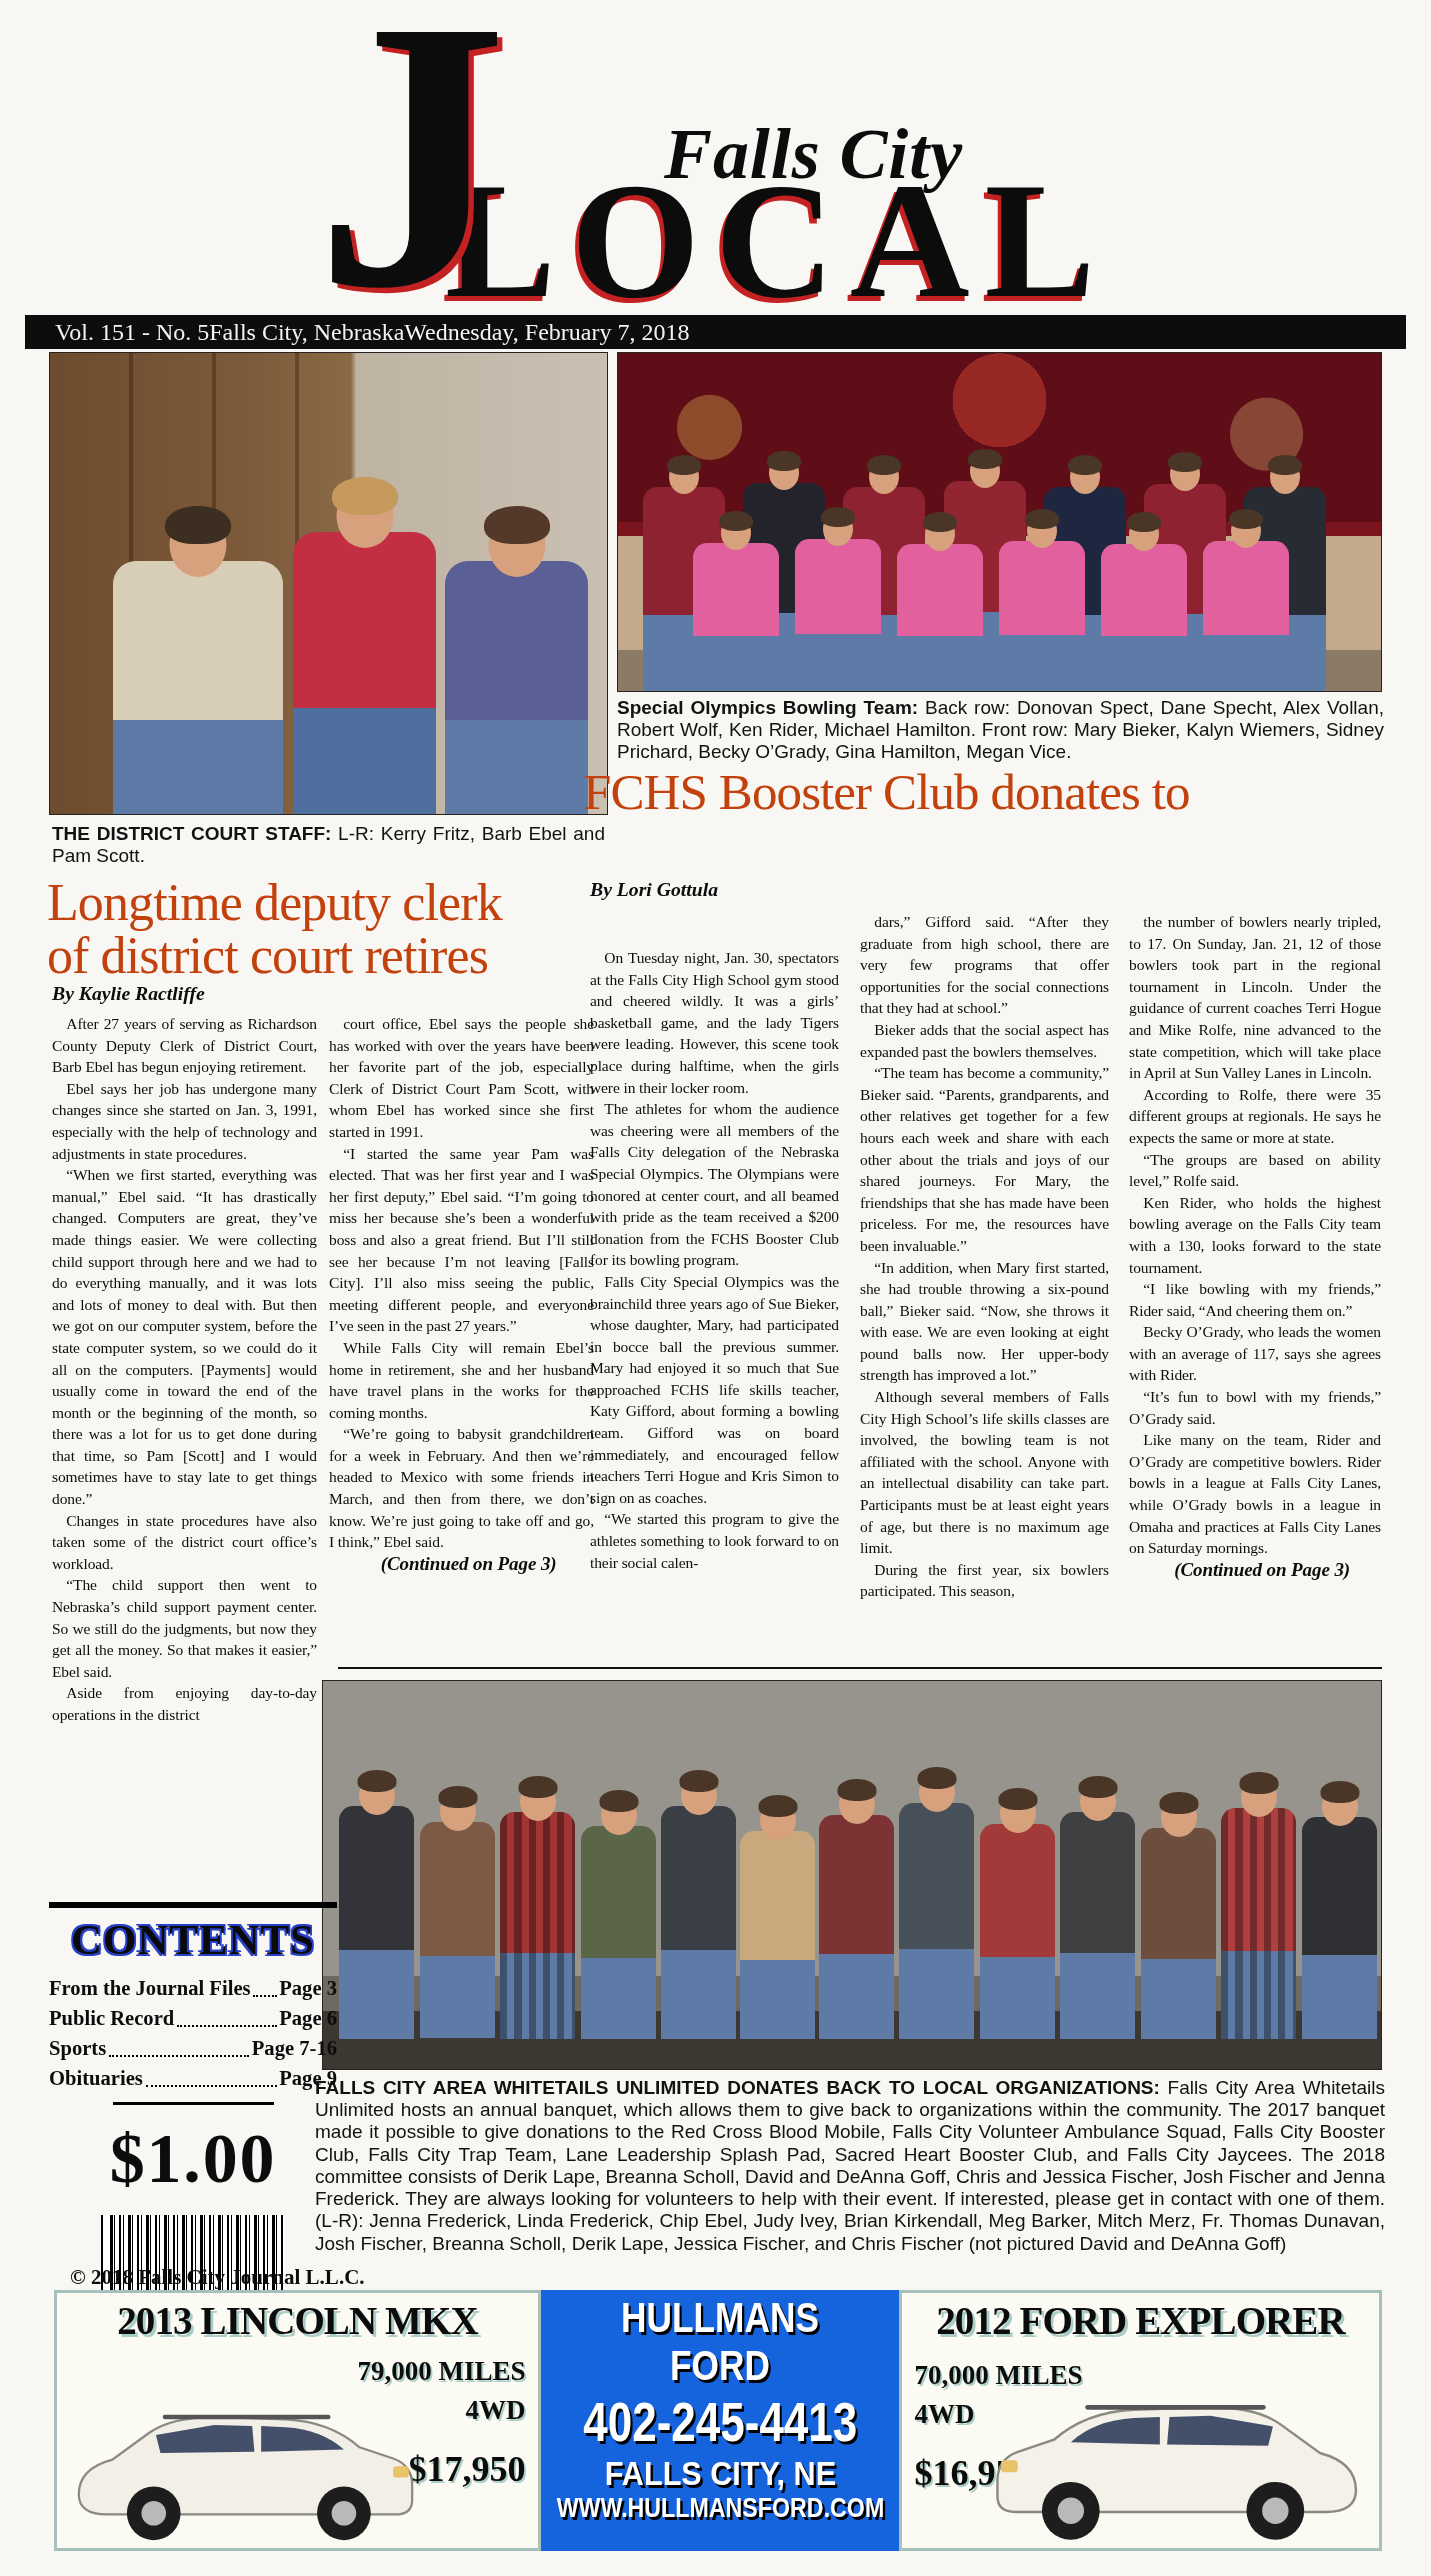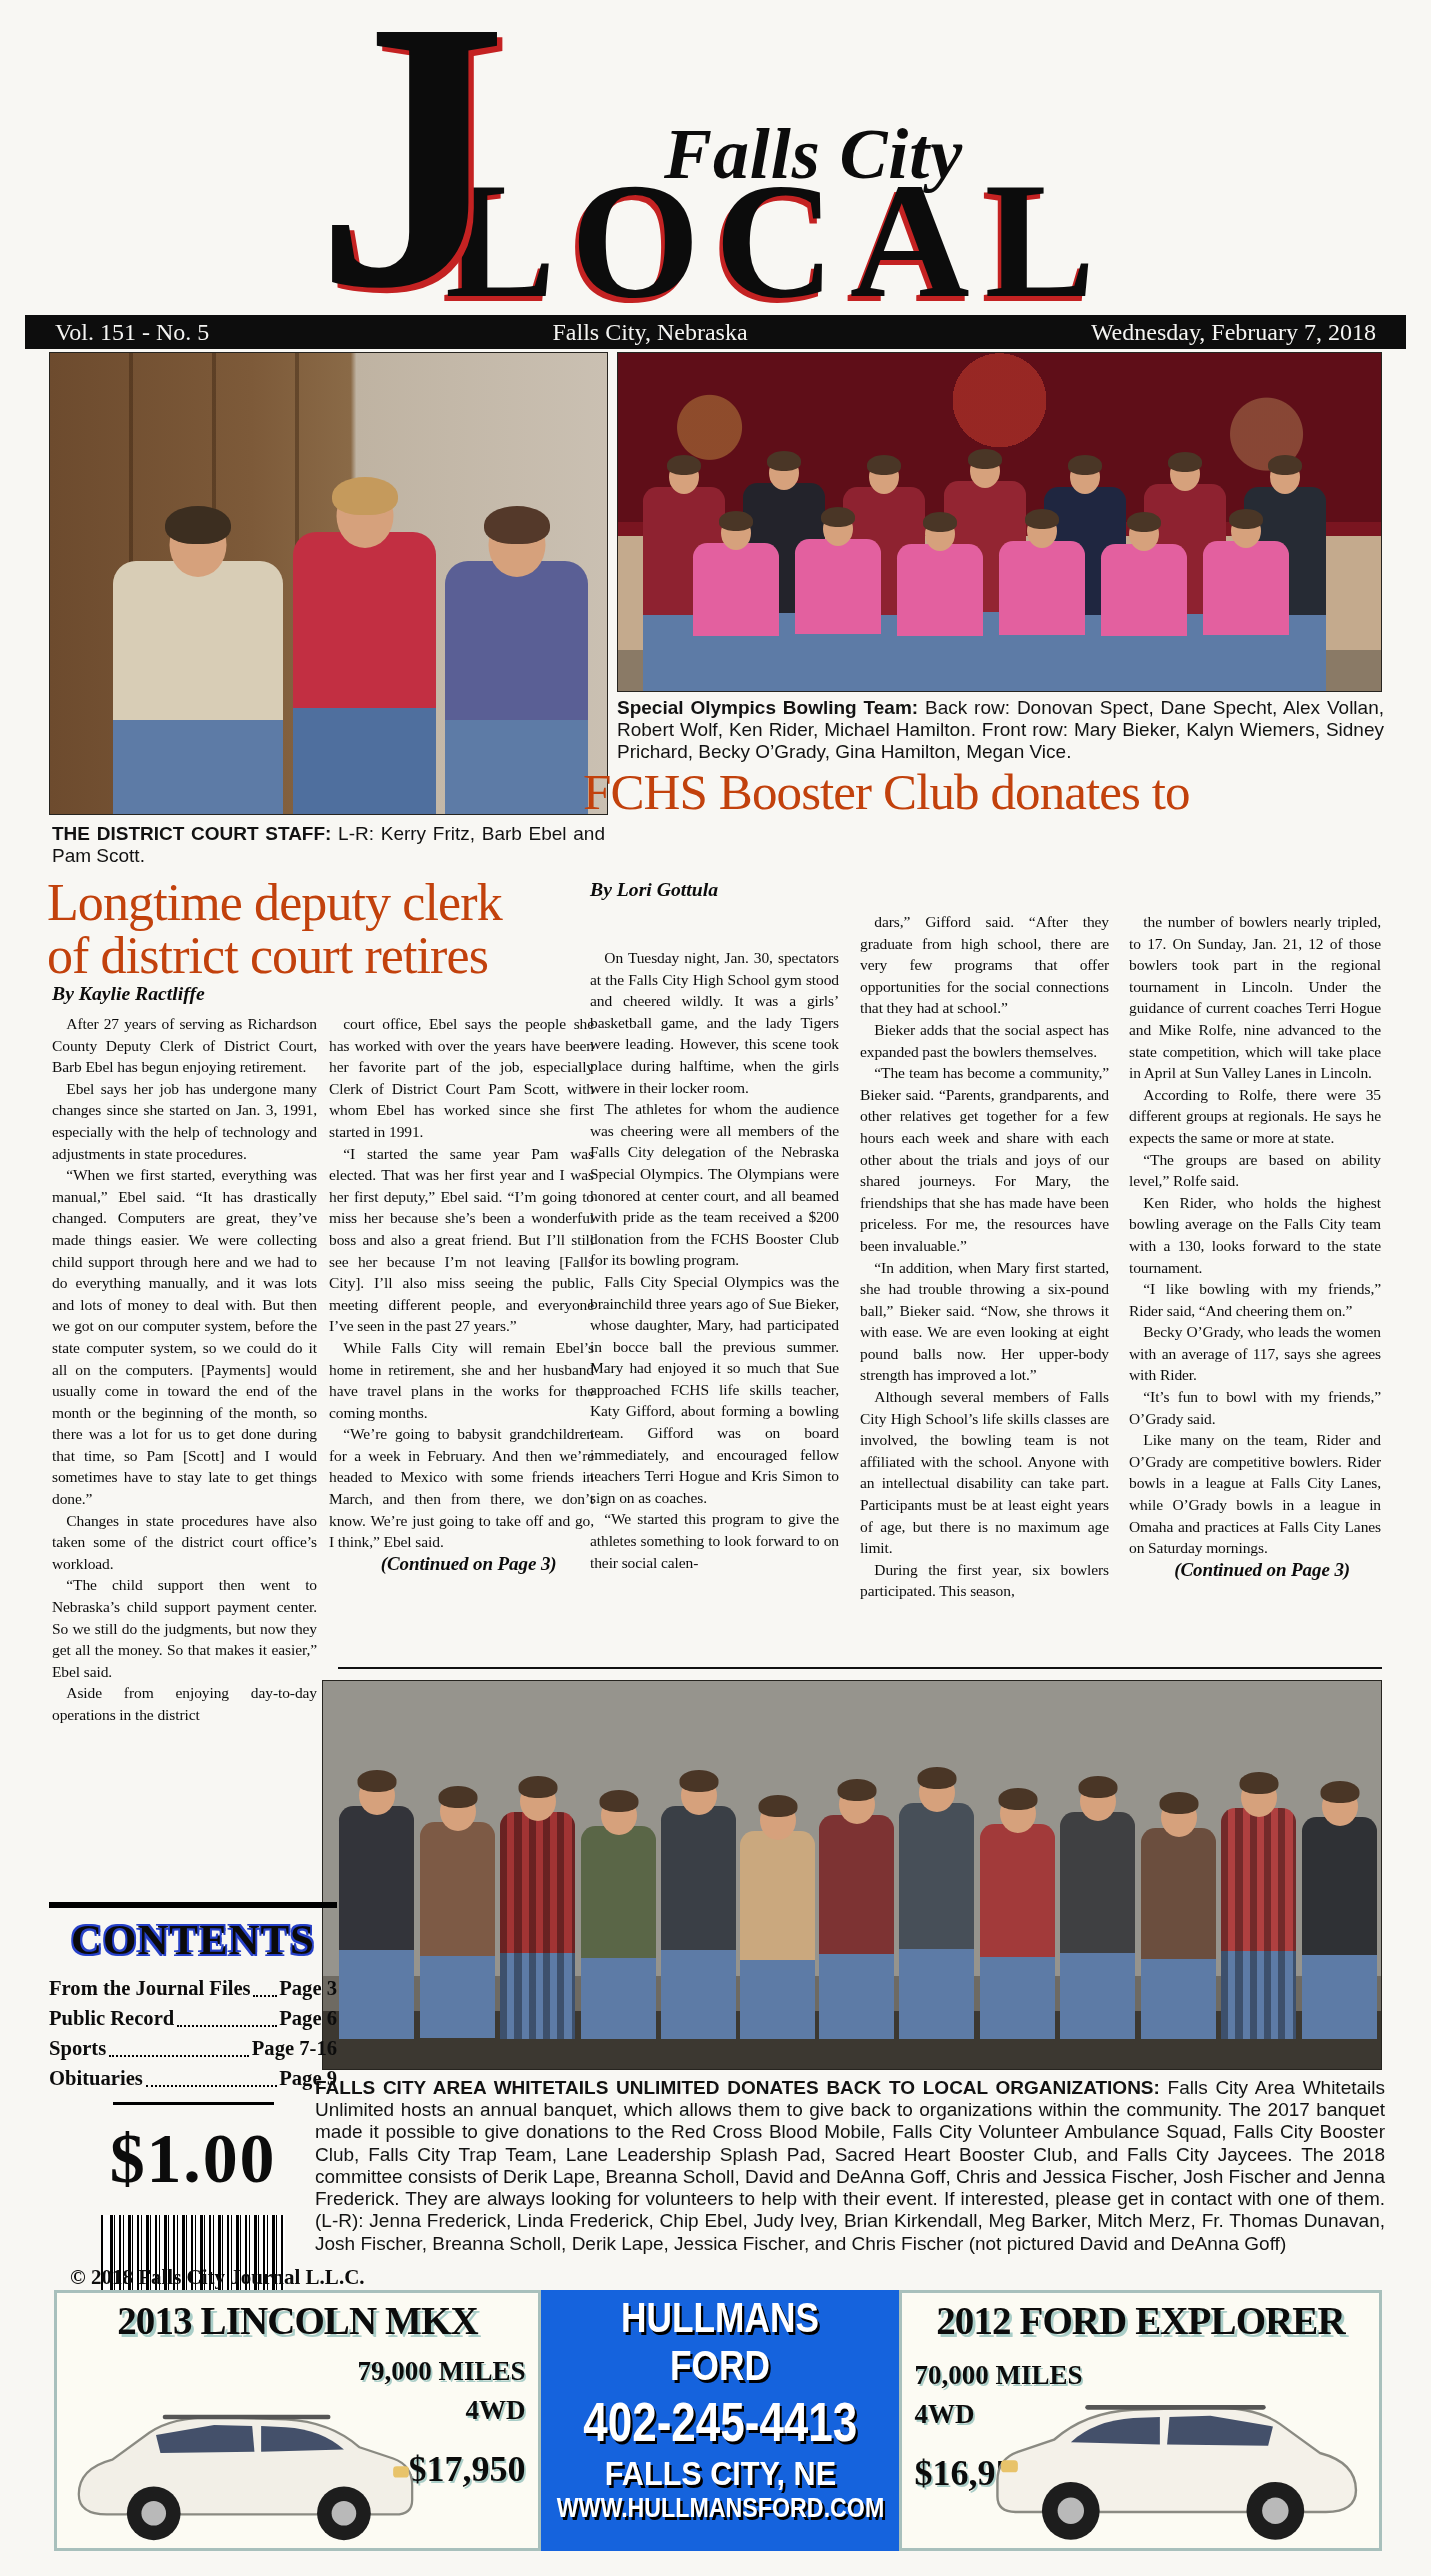--- a/index.html
+++ b/index.html
@@ -16,7 +16,7 @@
 
   
   #infobar{left:25px;top:315px;width:1381px;height:34px;background:var(--bar_black);color:#f4f4f2;
-           display:flex;justify-content:space-between;align-items:center;box-sizing:border-box;
+           display:flex;justify-content:flex-start;align-items:center;box-sizing:border-box;
            padding:0 30px;font-size:24px;z-index:2;}
 
   

